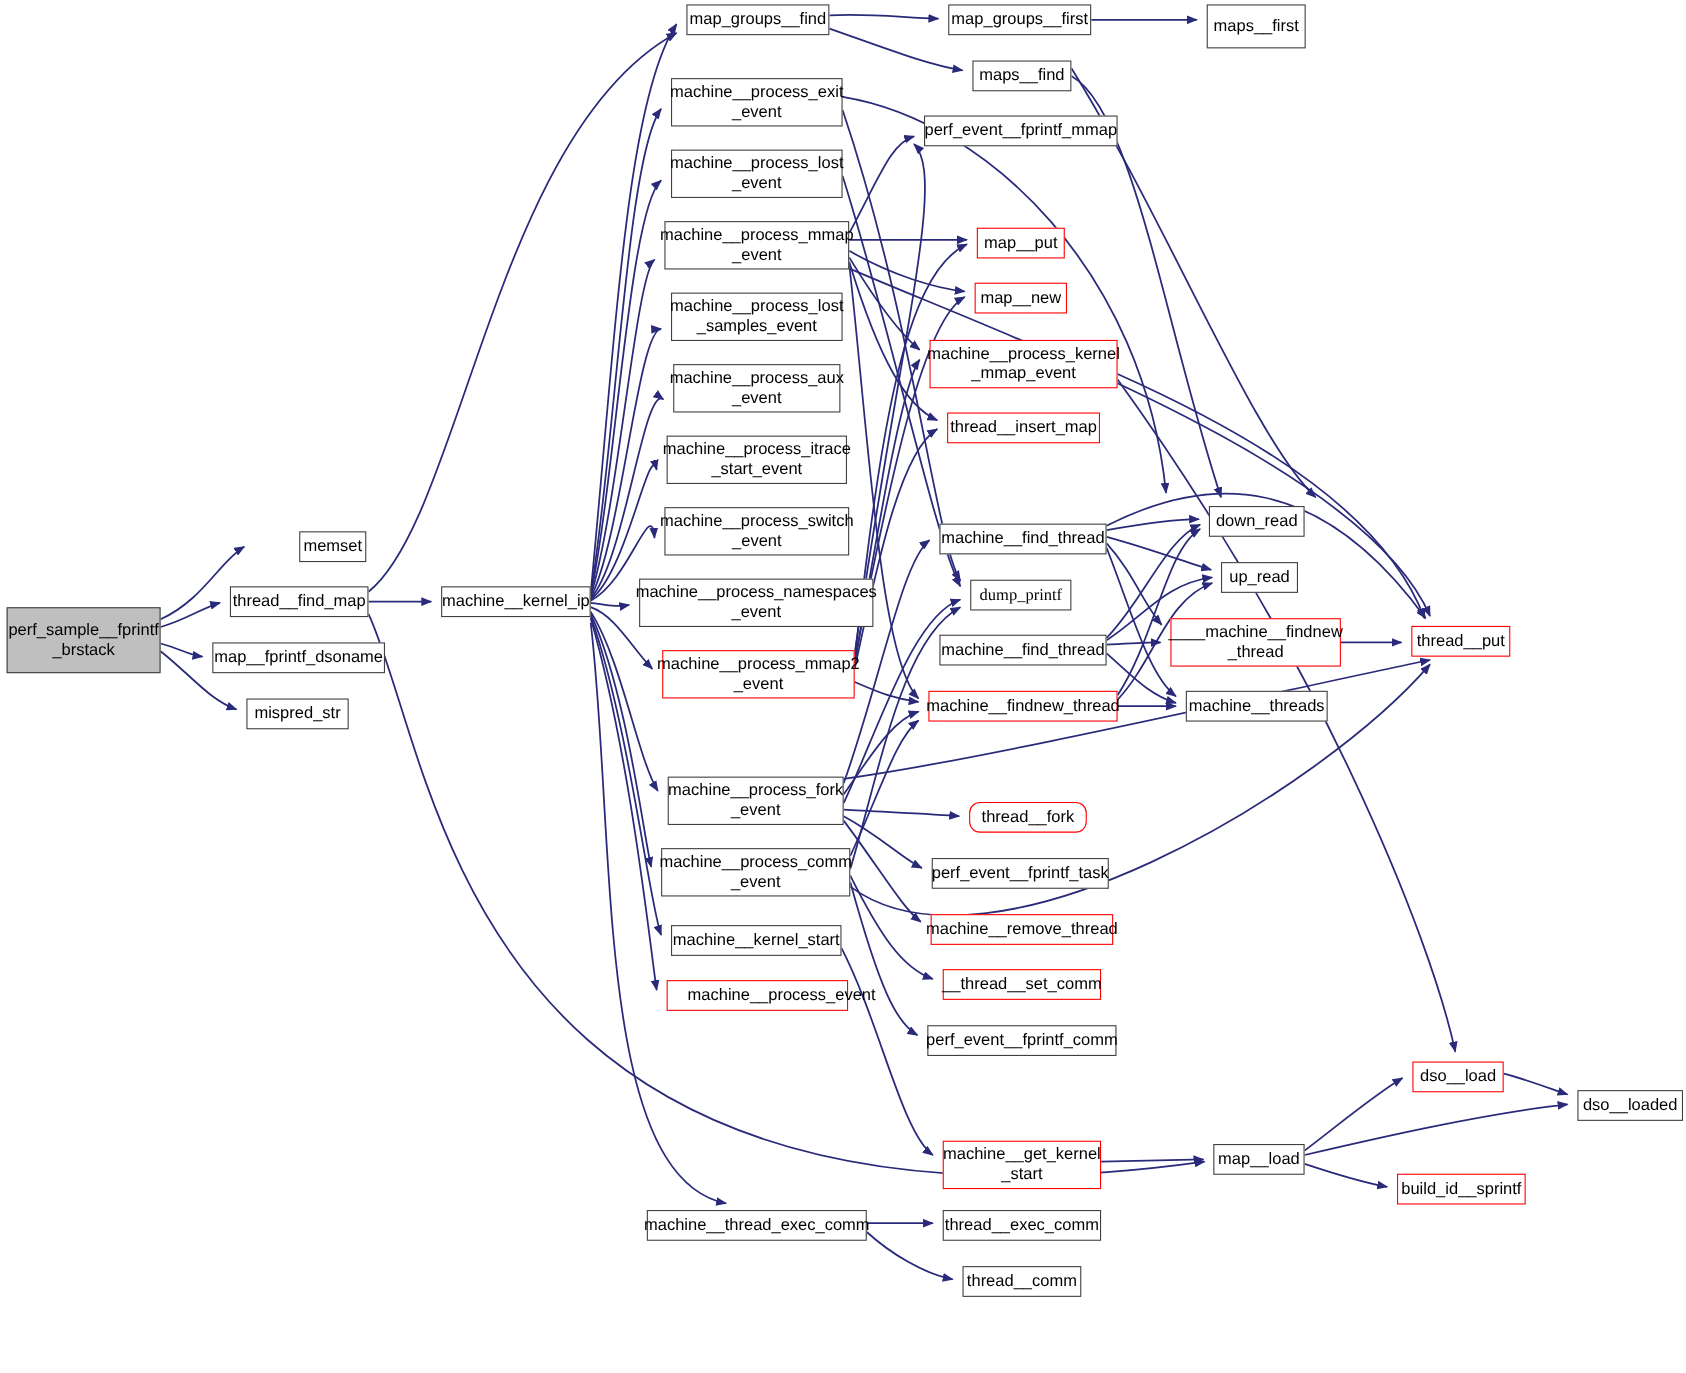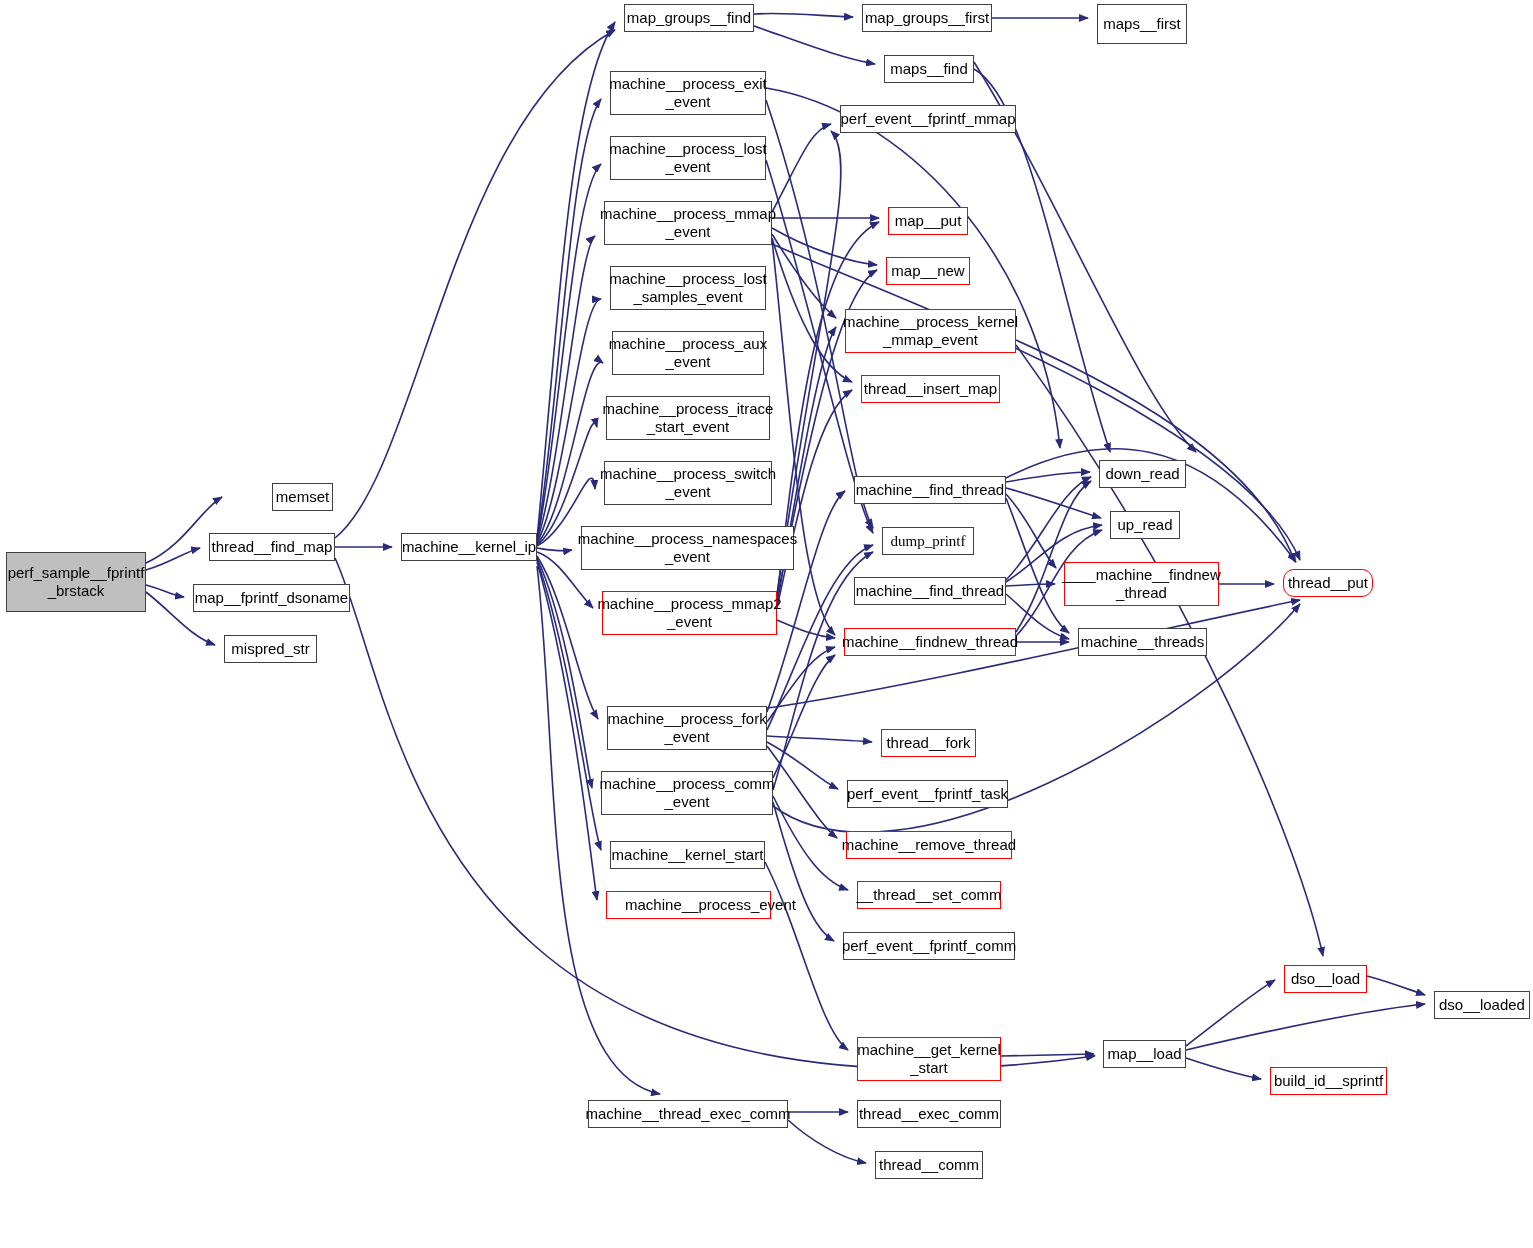--- a/index.html
+++ b/index.html
@@ -224,7 +224,7 @@
   <div class="node" style="left:1078px; top:628px; width:129px; height:28px;">machine__threads</div>
   <div class="node" style="left:1103px; top:1040px; width:83px; height:28px;">map__load</div>
   <div class="node" style="left:1097px; top:4px; width:90px; height:40px;">maps__first</div>
-  <div class="node red" style="left:1283px; top:569px; width:90px; height:28px;border-radius:11px;">thread__put</div>
+  <div class="node red" style="left:1283px; top:569px; width:90px; height:28px;">thread__put</div>
   <div class="node red" style="left:1284px; top:965px; width:83px; height:28px;">dso__load</div>
   <div class="node" style="left:1434px; top:991px; width:96px; height:28px;">dso__loaded</div>
   <div class="node red" style="left:1270px; top:1067px; width:117px; height:28px;">build_id__sprintf</div>

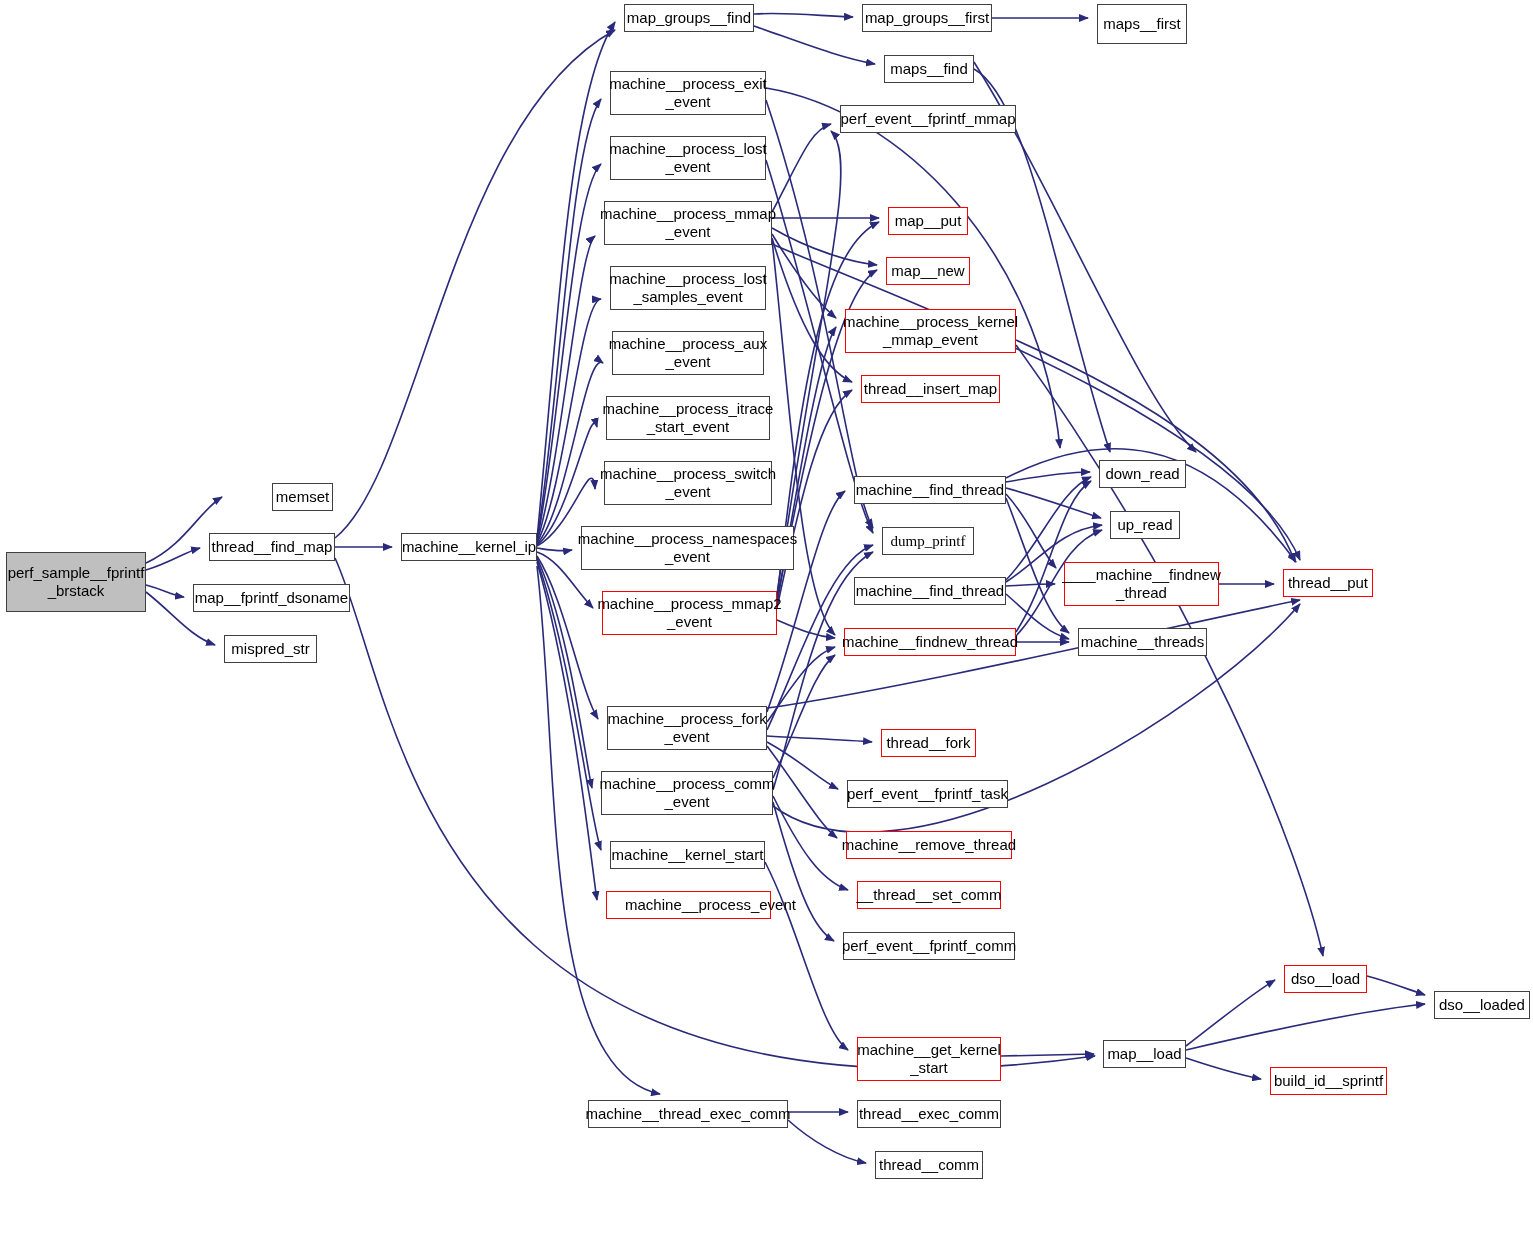--- a/index.html
+++ b/index.html
@@ -208,7 +208,7 @@
   <div class="node" style="left:882px; top:527px; width:92px; height:28px;font-family:Liberation Serif, serif;">dump_printf</div>
   <div class="node" style="left:854px; top:577px; width:152px; height:28px;">machine__find_thread</div>
   <div class="node red" style="left:844px; top:628px; width:172px; height:28px;">machine__findnew_thread</div>
-  <div class="node red" style="left:881px; top:729px; width:95px; height:28px;">thread__fork</div>
+  <div class="node red" style="left:881px; top:729px; width:107px; height:28px;border-radius:10px;">thread__fork</div>
   <div class="node" style="left:847px; top:780px; width:161px; height:28px;">perf_event__fprintf_task</div>
   <div class="node red" style="left:846px; top:831px; width:166px; height:28px;">machine__remove_thread</div>
   <div class="node red" style="left:857px; top:881px; width:144px; height:28px;">__thread__set_comm</div>

